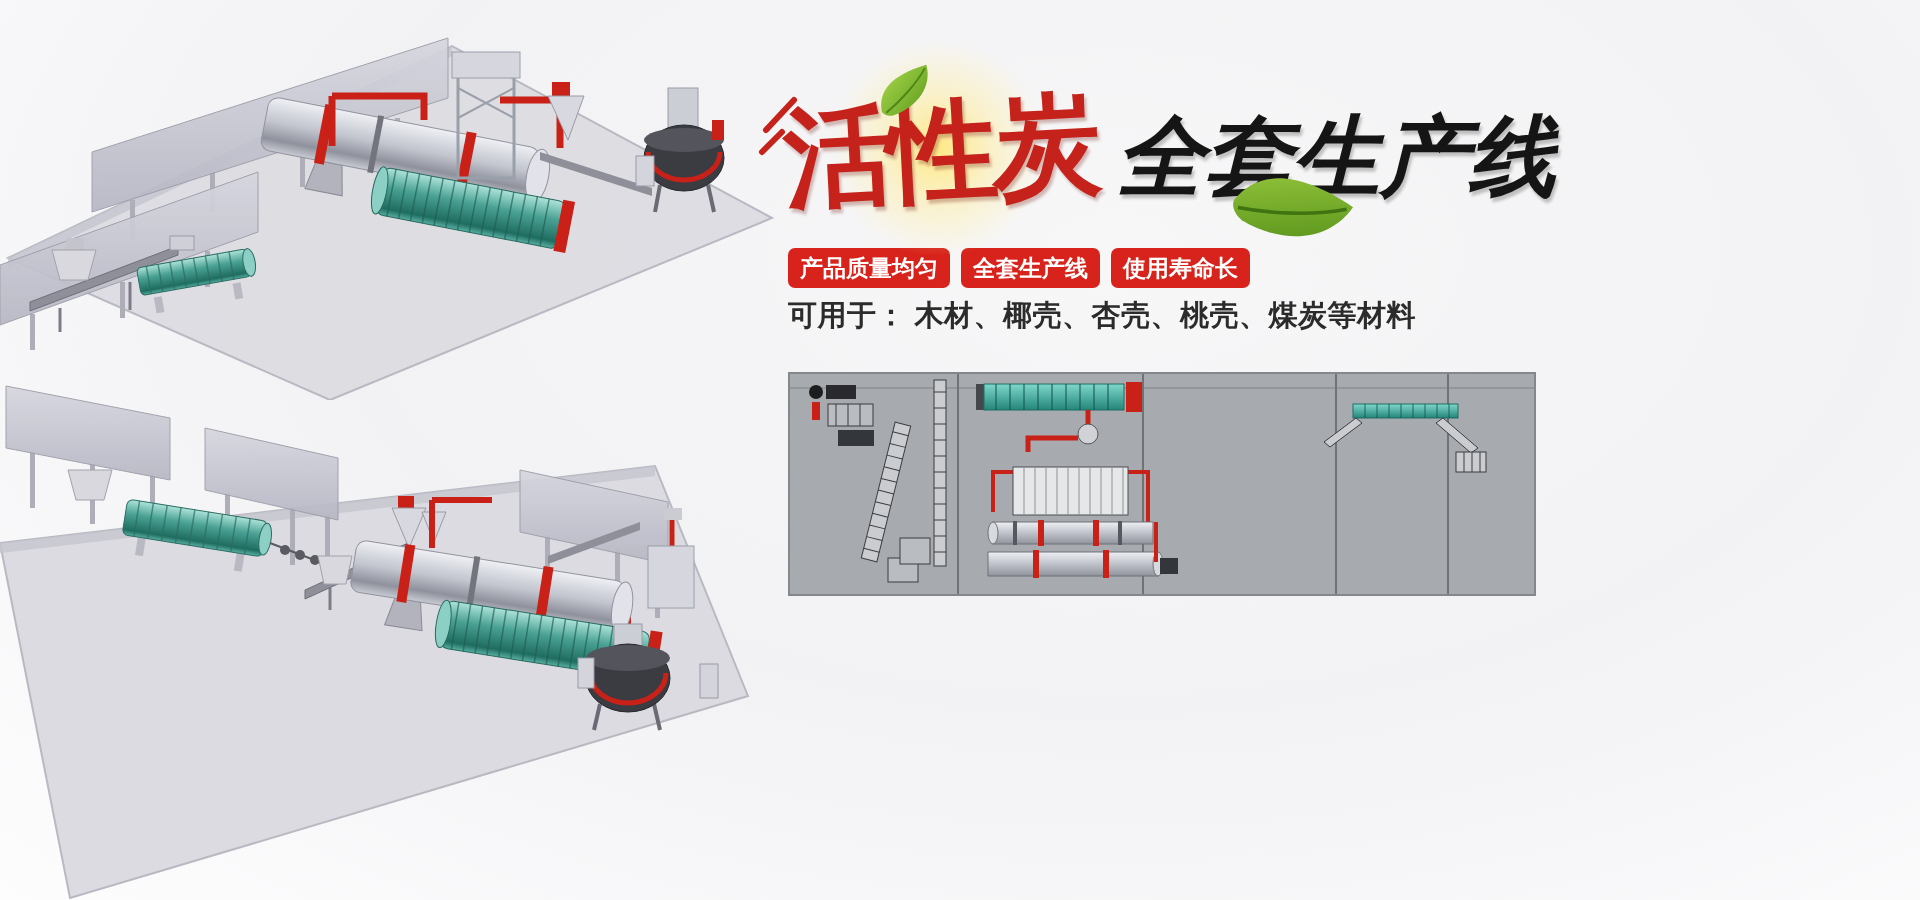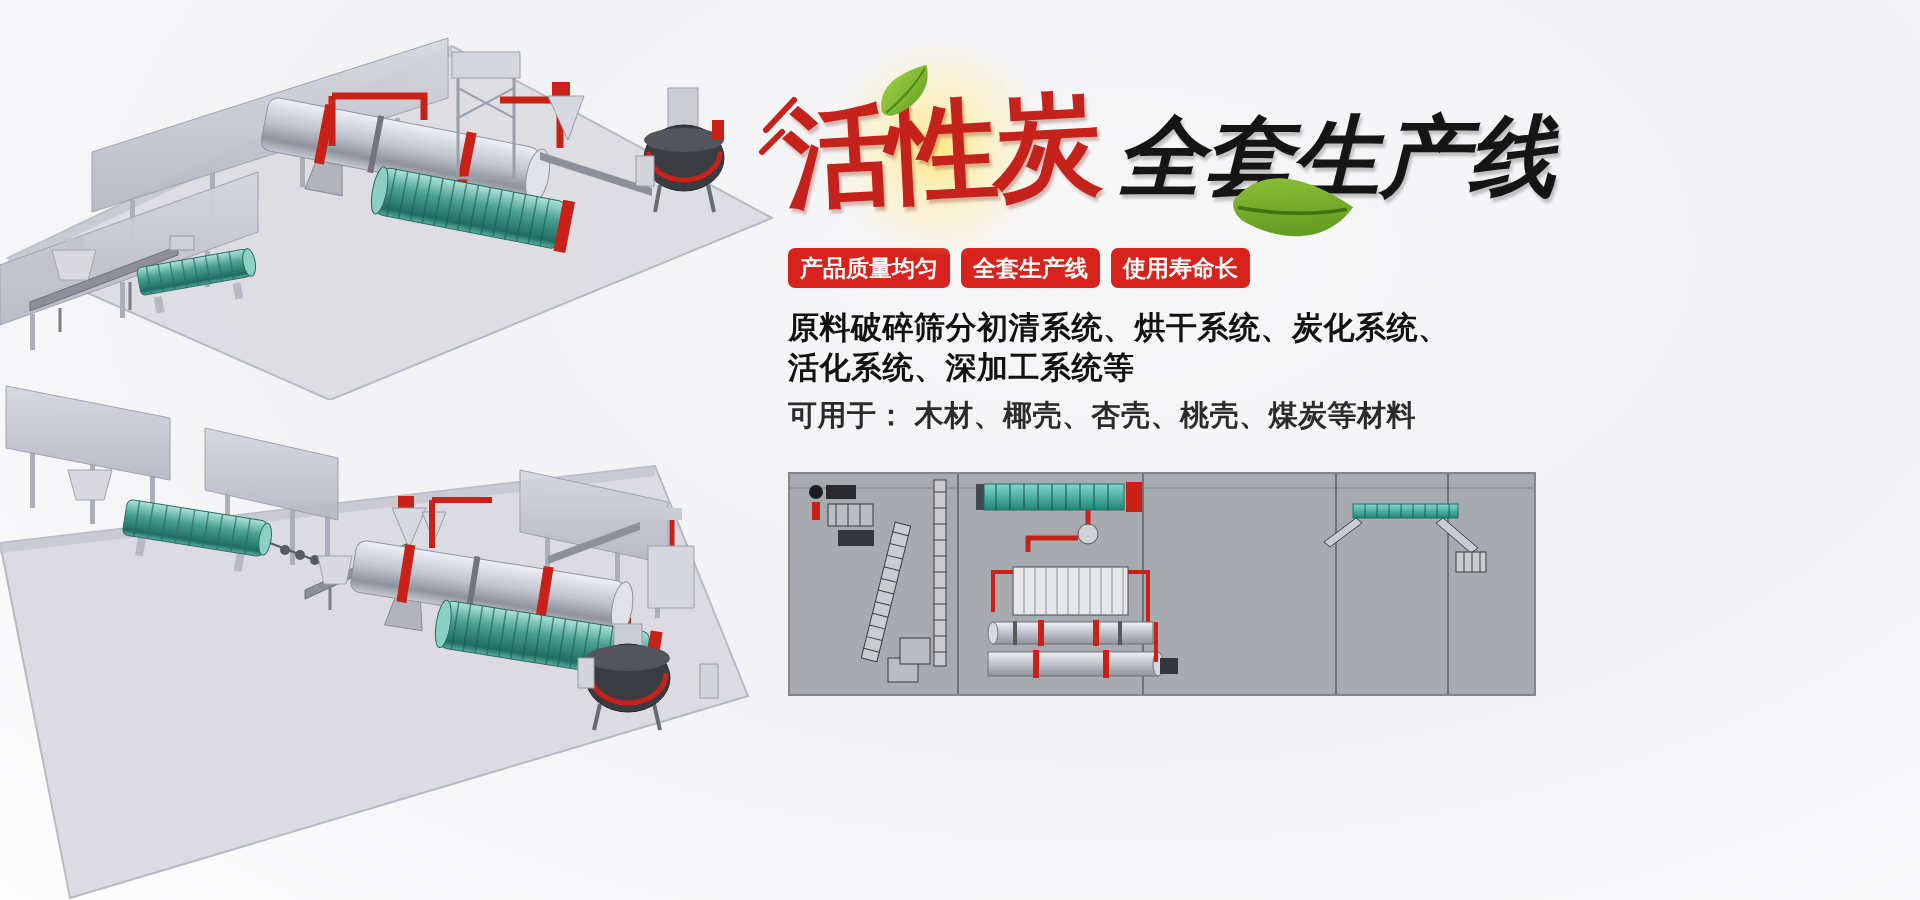--- a/index.html
+++ b/index.html
@@ -300,10 +300,6 @@
       <span class="badge">使用寿命长</span>
     </div>
 
-    <div class="desc">
-      <div>原料破碎筛分初清系统、烘干系统、炭化系统、</div>
-      <div>活化系统、深加工系统等</div>
-    </div>
 
     <div class="materials">可用于： 木材、椰壳、杏壳、桃壳、煤炭等材料</div>
 

